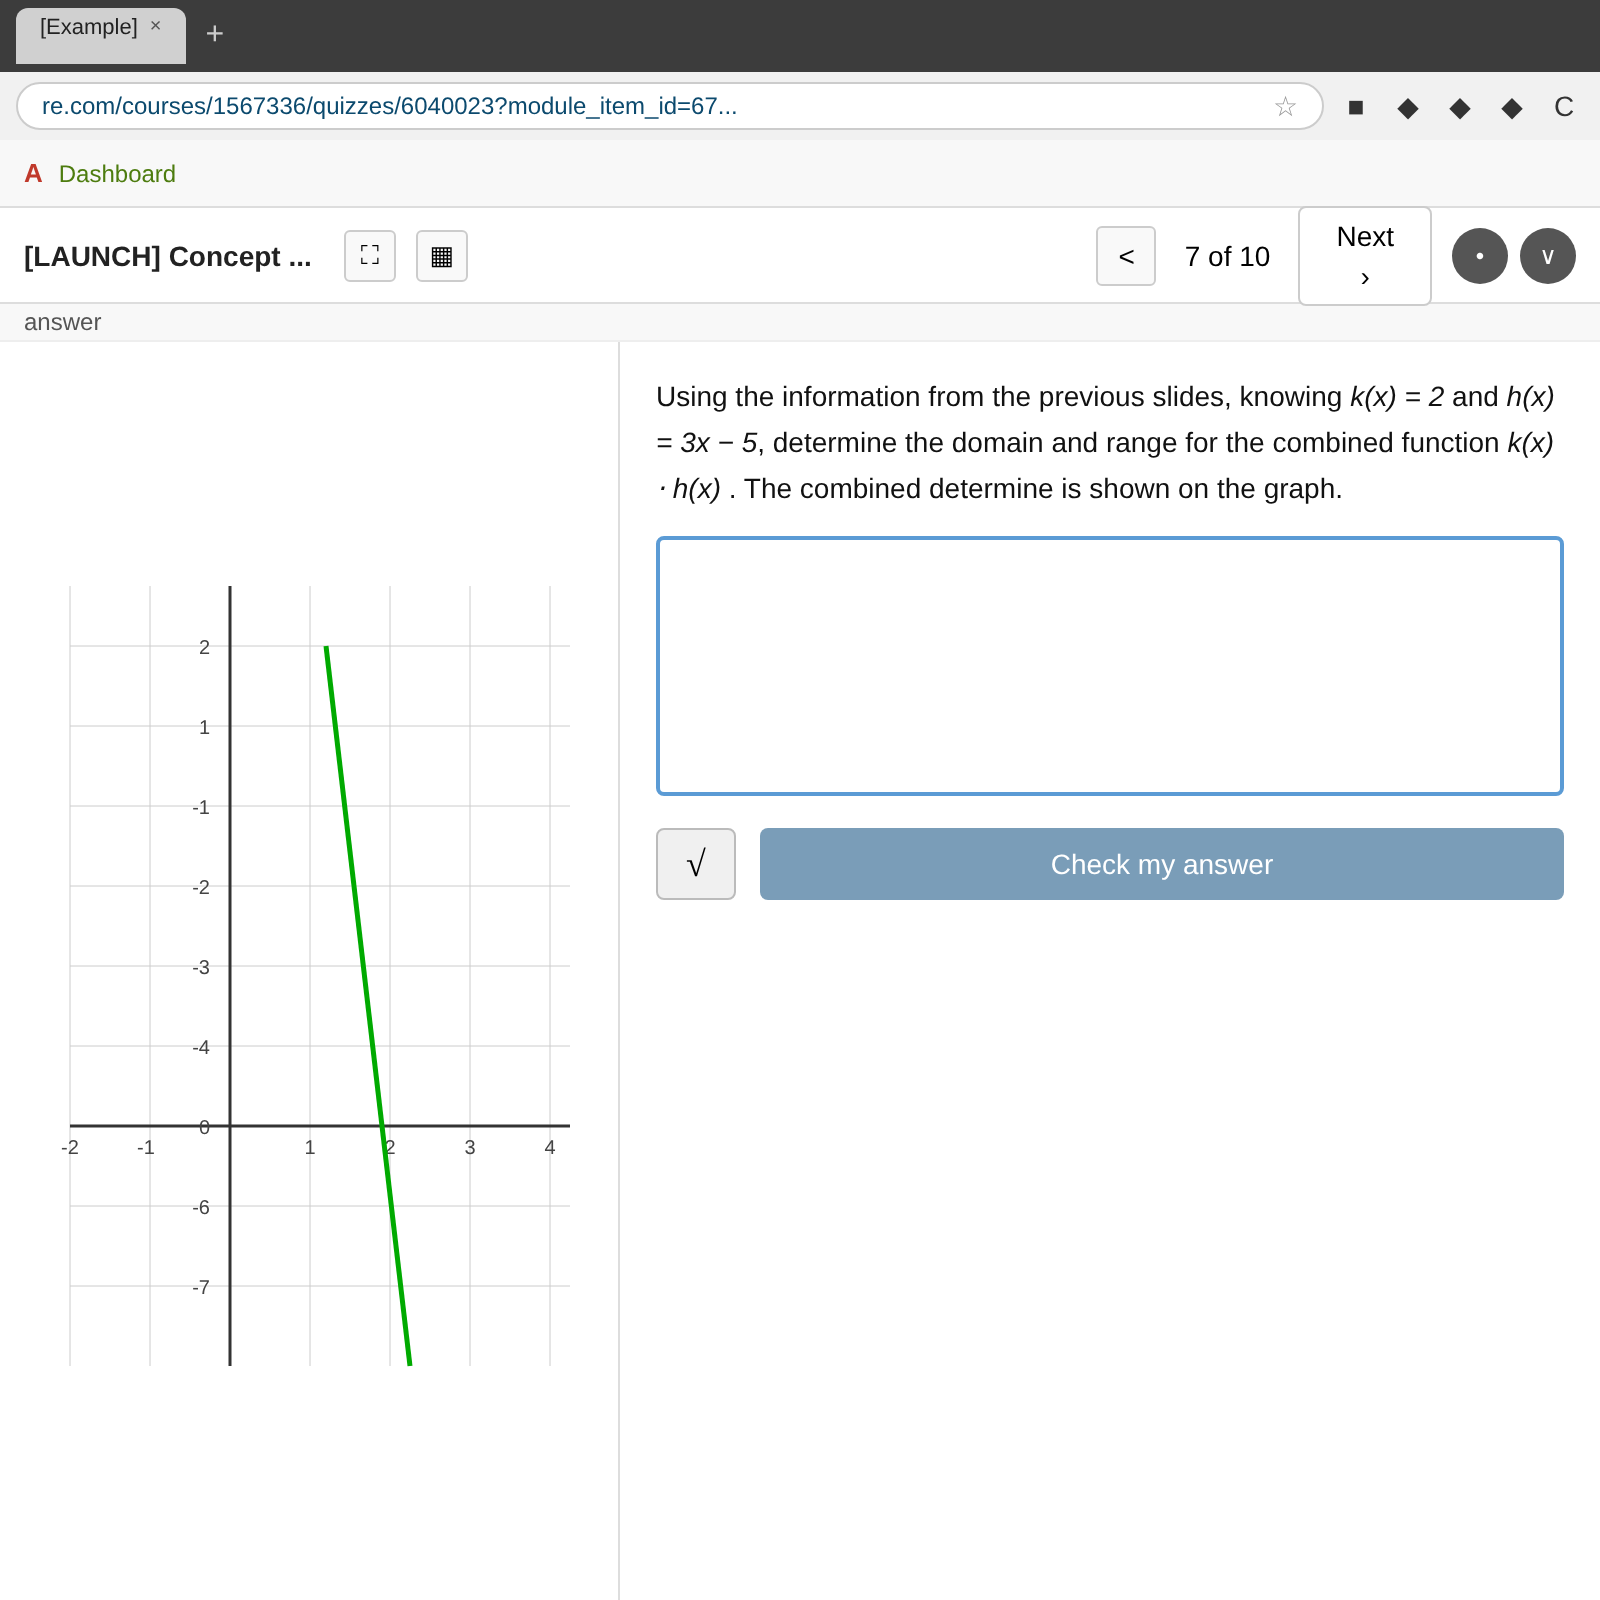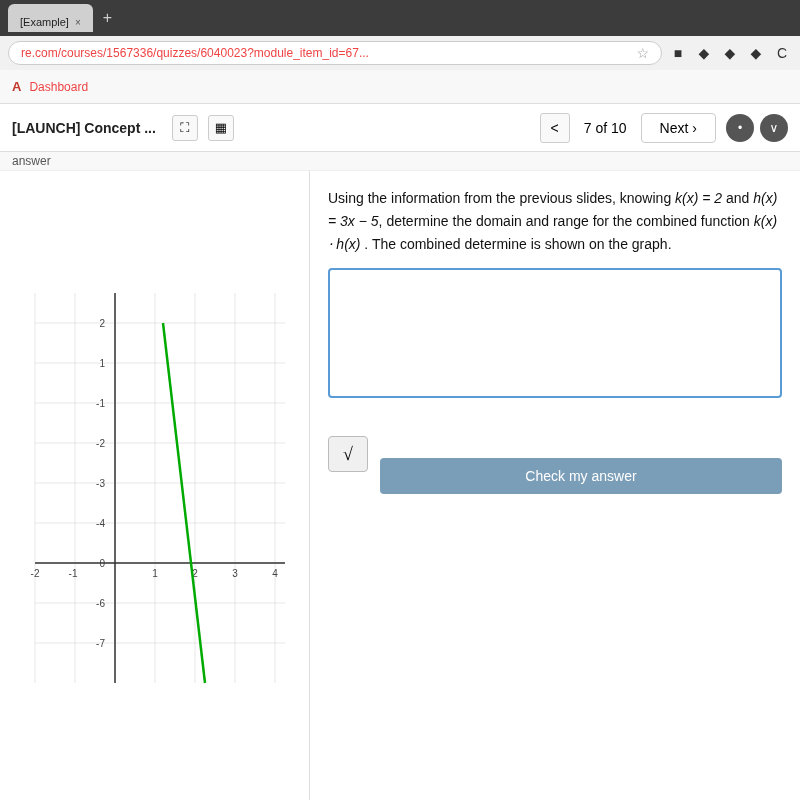--- a/index.html
+++ b/index.html
@@ -32,7 +32,7 @@
       font-size: 11px;
       color: #222;
       display: flex;
-      align-items: flex-end;
+      align-items: flex-start;
       gap: 6px;
       height: 28px;
     }

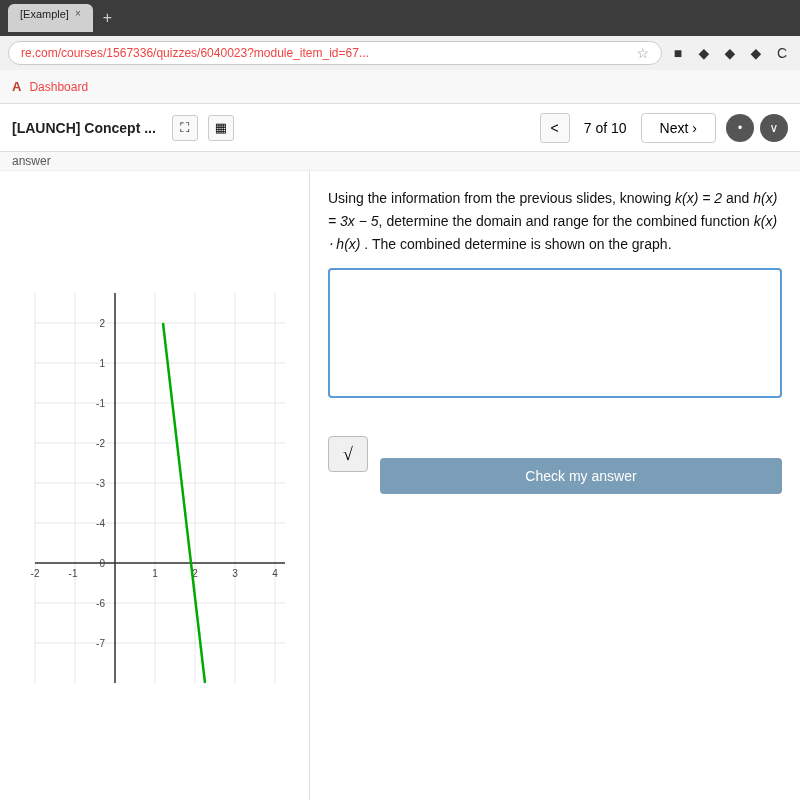--- a/index.html
+++ b/index.html
@@ -72,7 +72,7 @@
     .address-text {
       flex: 1;
       font-size: 12px;
-      color: #ef4444;
+      color: #0c4a6e;
     }
     .star-icon { color: #999; font-size: 14px; }
     .browser-icons {

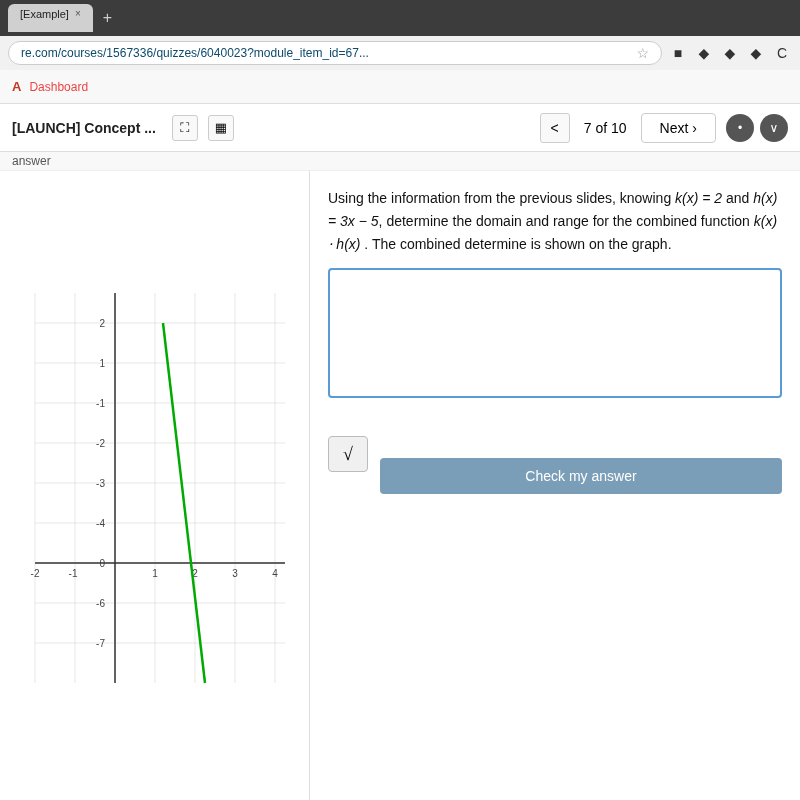--- a/index.html
+++ b/index.html
@@ -108,7 +108,7 @@
     }
     .lms-nav-link {
       font-size: 12px;
-      color: #ef4444;
+      color: #4d7c0f;
       text-decoration: none;
     }
 

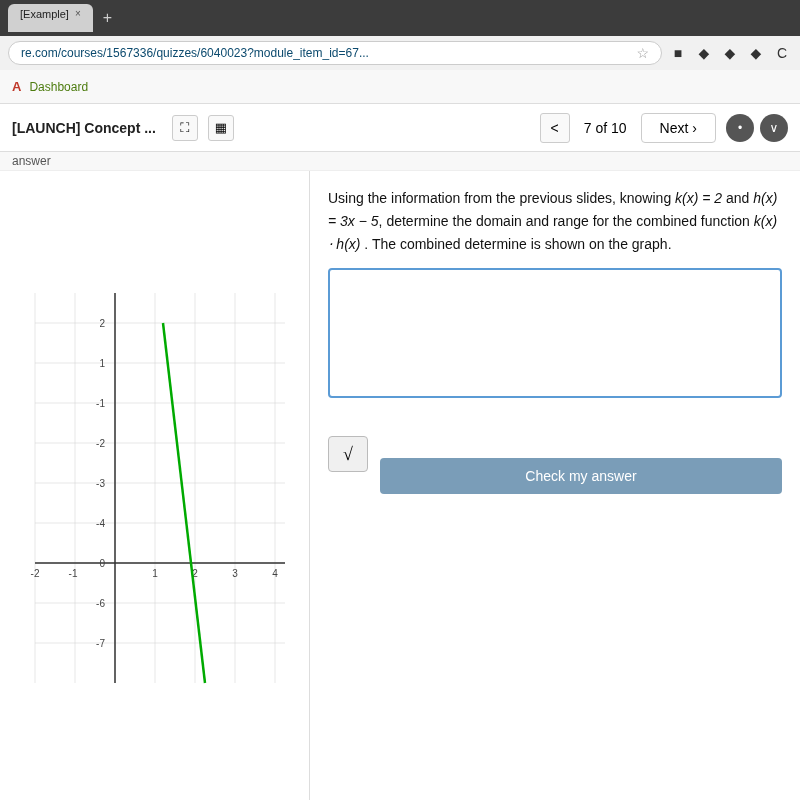--- a/index.html
+++ b/index.html
@@ -180,6 +180,7 @@
       align-items: center;
       gap: 4px;
       font-weight: 500;
+      flex-direction: column;
     }
     .dots-btn {
       width: 28px;

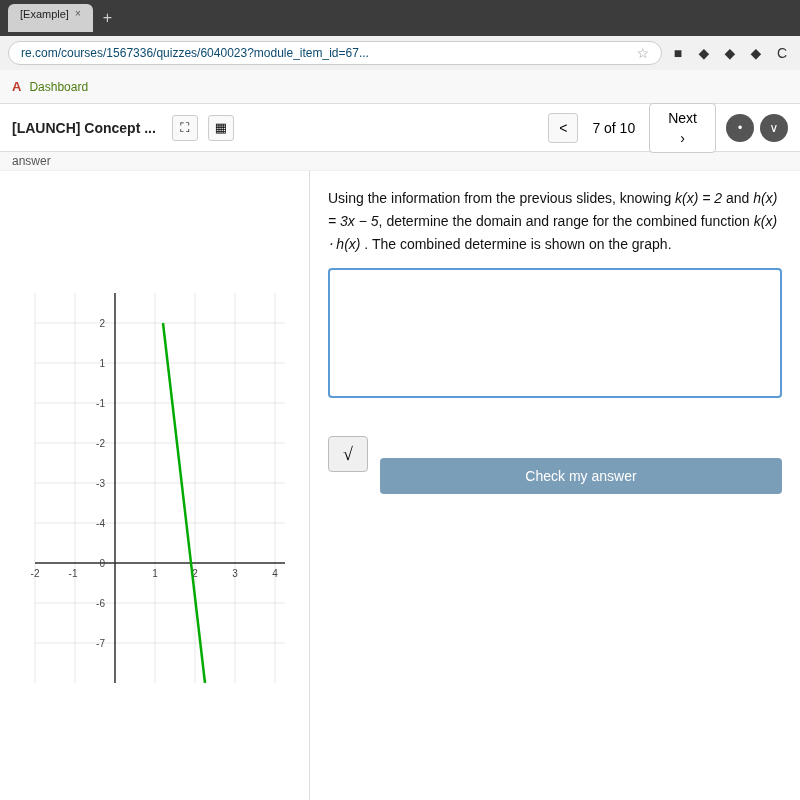--- a/index.html
+++ b/index.html
@@ -304,7 +304,6 @@
       font-size: 14px;
       cursor: pointer;
       font-weight: 500;
-      margin-top: 44px;
     }
   </style>
 </head>

